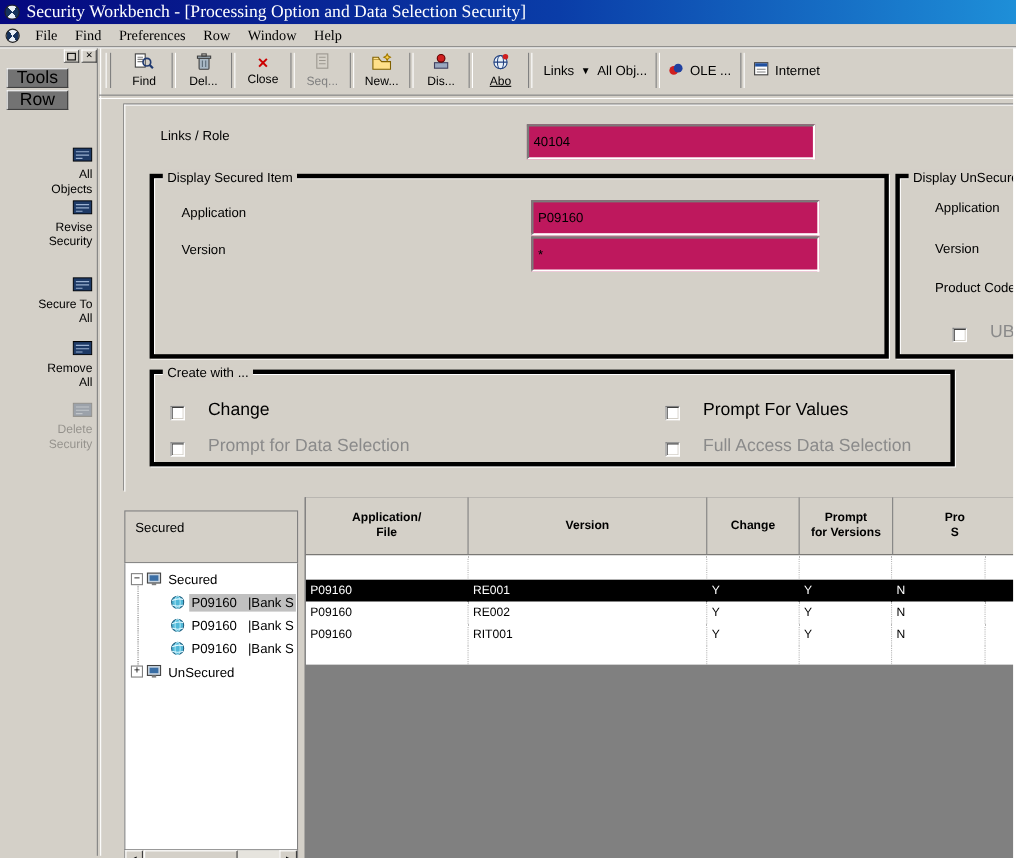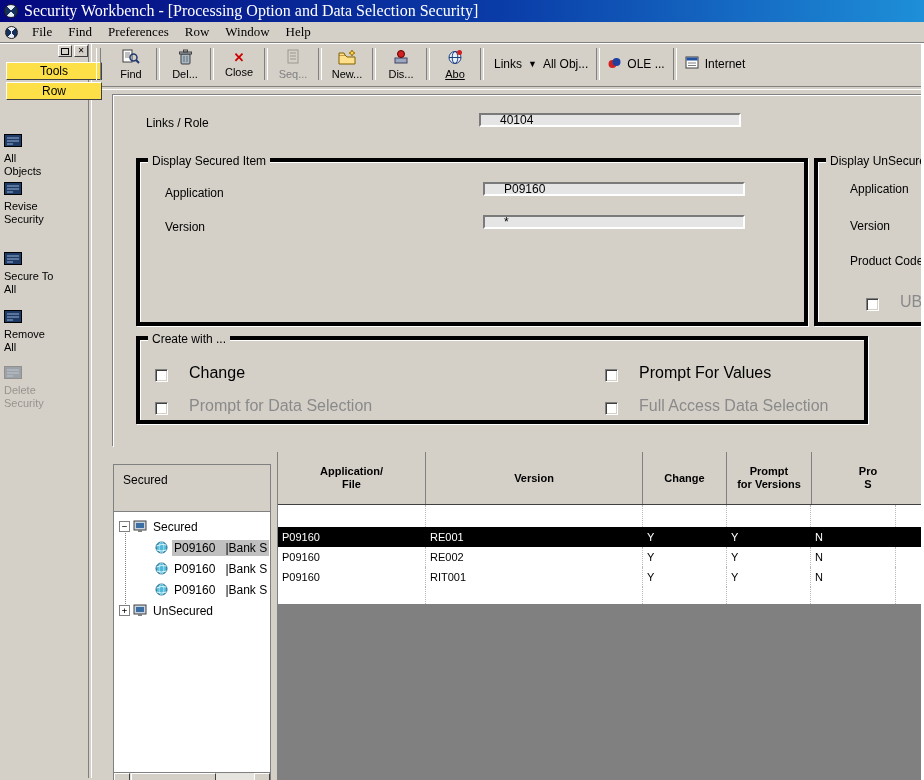--- a/index.html
+++ b/index.html
@@ -31,9 +31,9 @@
     display:flex;align-items:center;justify-content:center;font-size:8px;line-height:8px;box-sizing:border-box}
   .mini-glyph{width:6px;height:5px;border:1px solid #000}
   
-  .side-tab{position:absolute;left:6px;width:96px;height:18px;background:#fde047;
+  .side-tab{position:absolute;left:6px;width:56px;height:18px;background:#737373;
     border:1px solid;border-color:#fff #404040 #404040 #fff;
-    display:flex;align-items:center;justify-content:center;font-size:12px;box-sizing:border-box}
+    display:flex;align-items:center;justify-content:center;font-size:16px;box-sizing:border-box}
   .side-item{position:absolute;left:4px;width:80px;text-align:left;font-size:11px;line-height:13px;white-space:pre-line}
   .side-item .ic{display:inline-block;margin-bottom:2px}
   .side-item.disabled{opacity:.3}

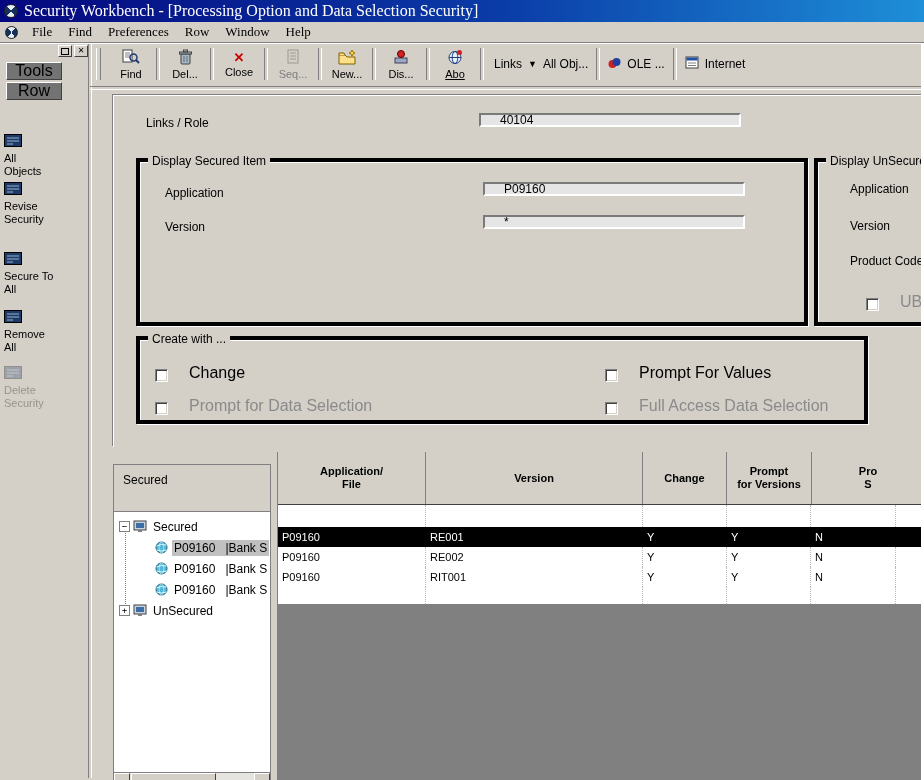--- a/index.html
+++ b/index.html
@@ -51,9 +51,9 @@
   .form-panel{position:absolute;left:113px;top:95px;width:811px;height:352px;
     border-top:1px solid #fff;border-left:1px solid #fff;box-shadow:-1px -1px 0 #808080;box-sizing:border-box}
   .flabel{position:absolute;font-size:12px;white-space:nowrap}
-  .field{position:absolute;height:14px;box-sizing:border-box;background:#e5e5e5;
+  .field{position:absolute;height:32px;box-sizing:border-box;background:#be185d;
     border:2px solid;border-color:#7a7a7a #fff #fff #7a7a7a;
-    font-family:"Liberation Sans",sans-serif;font-size:12px;padding:0 19px;outline:none}
+    font-family:"Liberation Sans",sans-serif;font-size:12px;padding:0 4px;outline:none}
   .group{position:absolute;border:4px solid #000000;box-shadow:1px 1px 0 #ffffff, inset 1px 1px 0 #ffffff;box-sizing:border-box}
   .legend{position:absolute;top:-8px;left:8px;background:#d4d0c8;padding:0 4px;font-size:12px;white-space:nowrap}
   .cbrow{position:absolute;display:flex;align-items:flex-end;gap:21px;font-size:16px;white-space:nowrap}

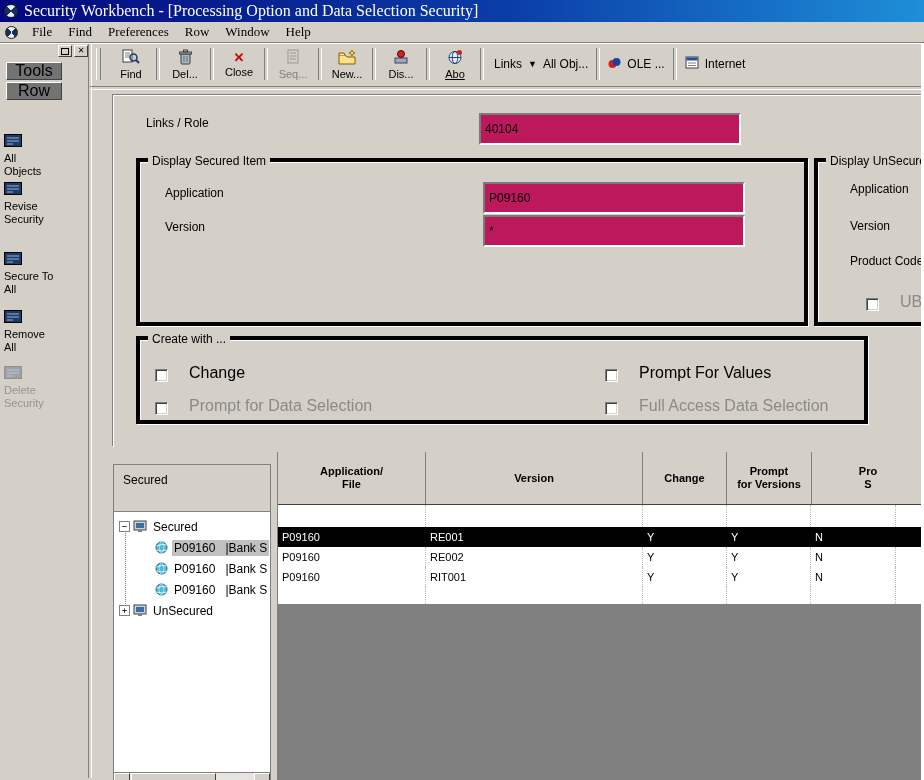--- a/index.html
+++ b/index.html
@@ -34,7 +34,7 @@
   .side-tab{position:absolute;left:6px;width:56px;height:18px;background:#737373;
     border:1px solid;border-color:#fff #404040 #404040 #fff;
     display:flex;align-items:center;justify-content:center;font-size:16px;box-sizing:border-box}
-  .side-item{position:absolute;left:4px;width:80px;text-align:left;font-size:11px;line-height:13px;white-space:pre-line}
+  .side-item{position:absolute;left:4px;width:80px;text-align:right;font-size:11px;line-height:13px;white-space:pre-line}
   .side-item .ic{display:inline-block;margin-bottom:2px}
   .side-item.disabled{opacity:.3}
   

